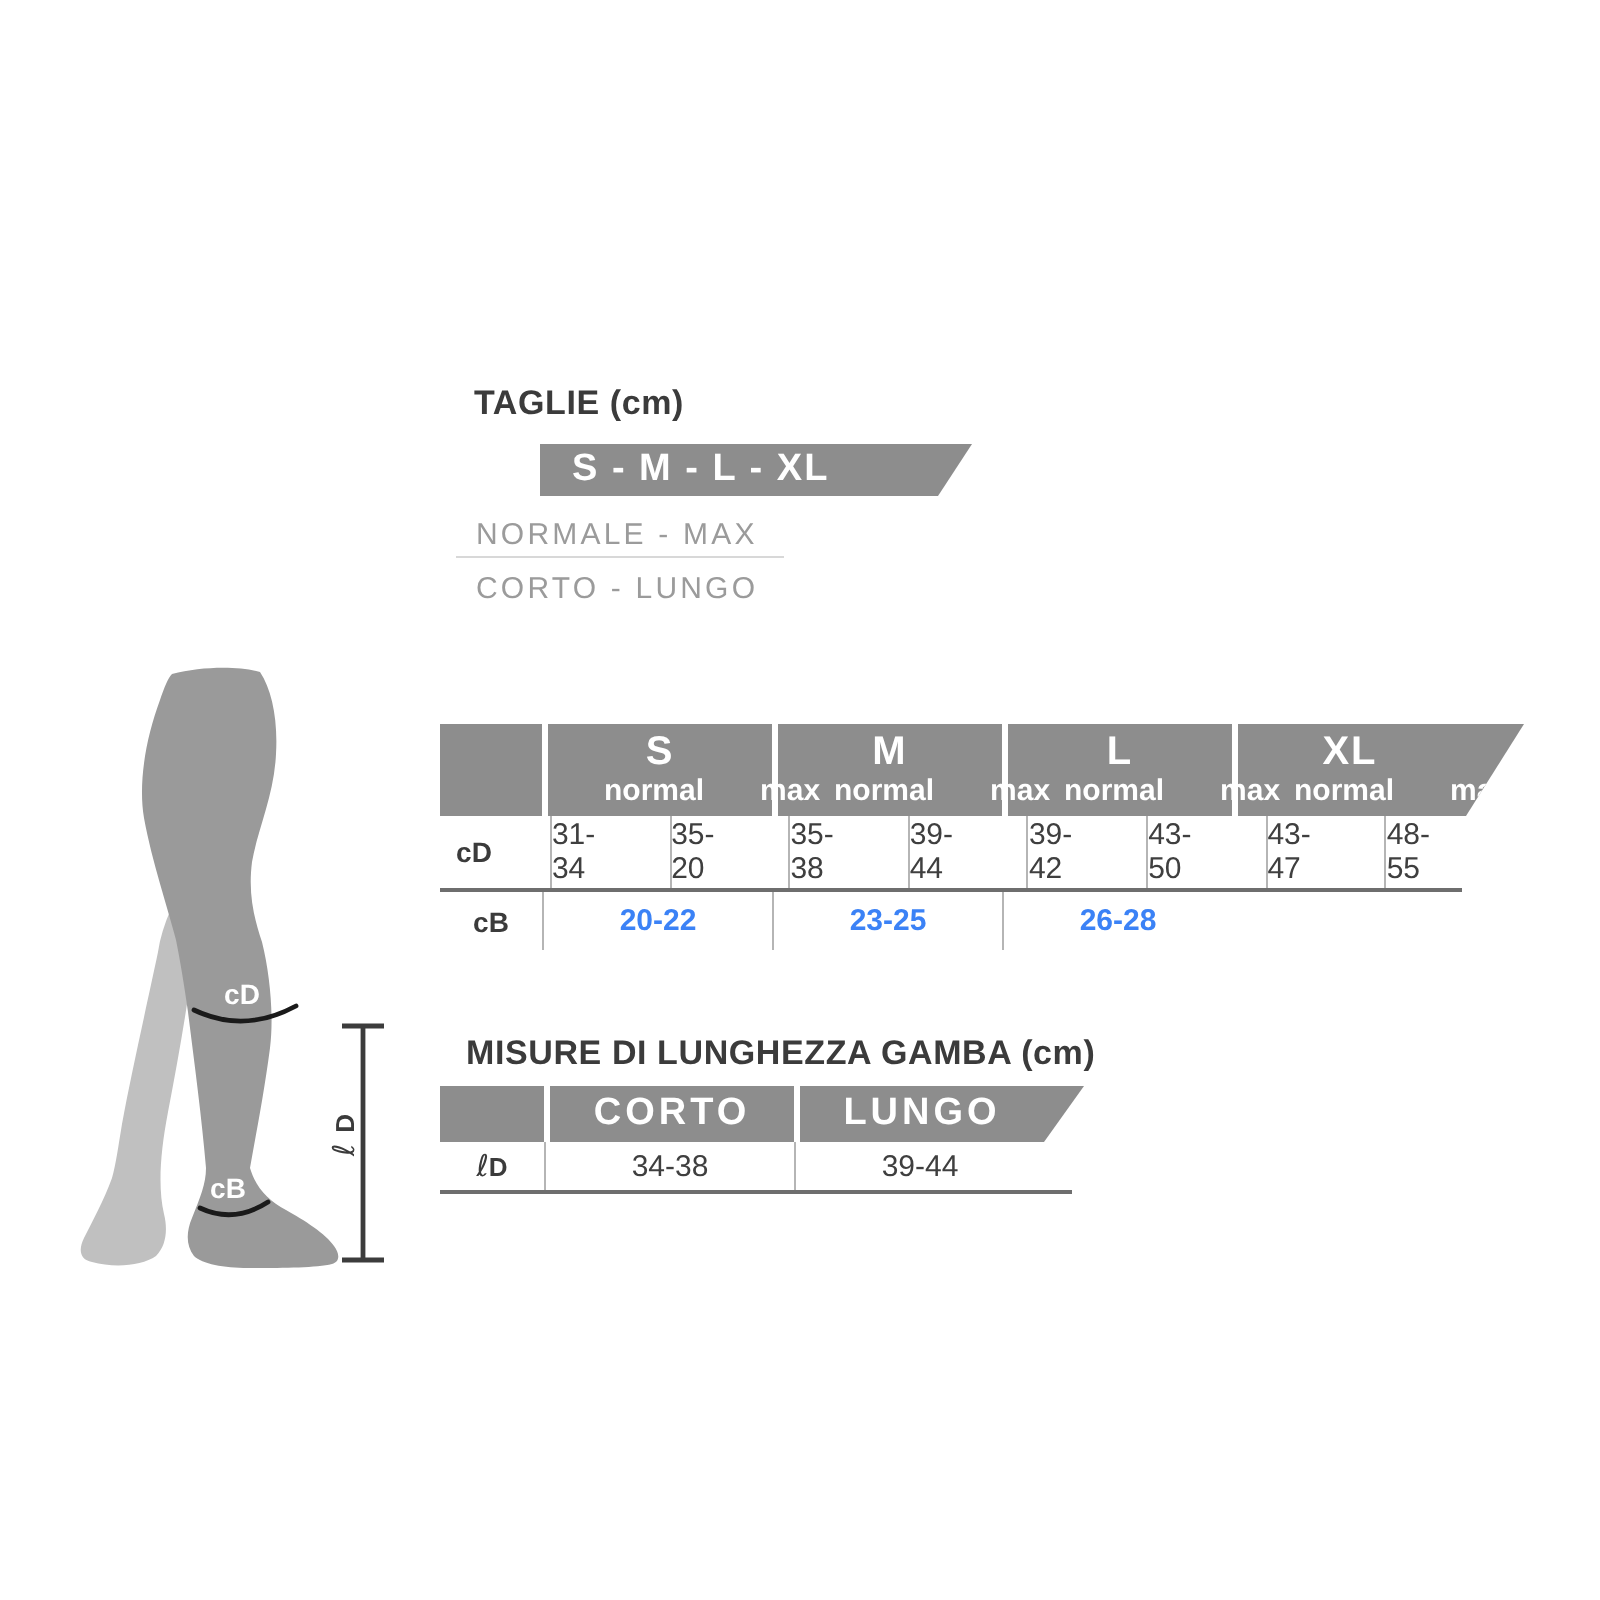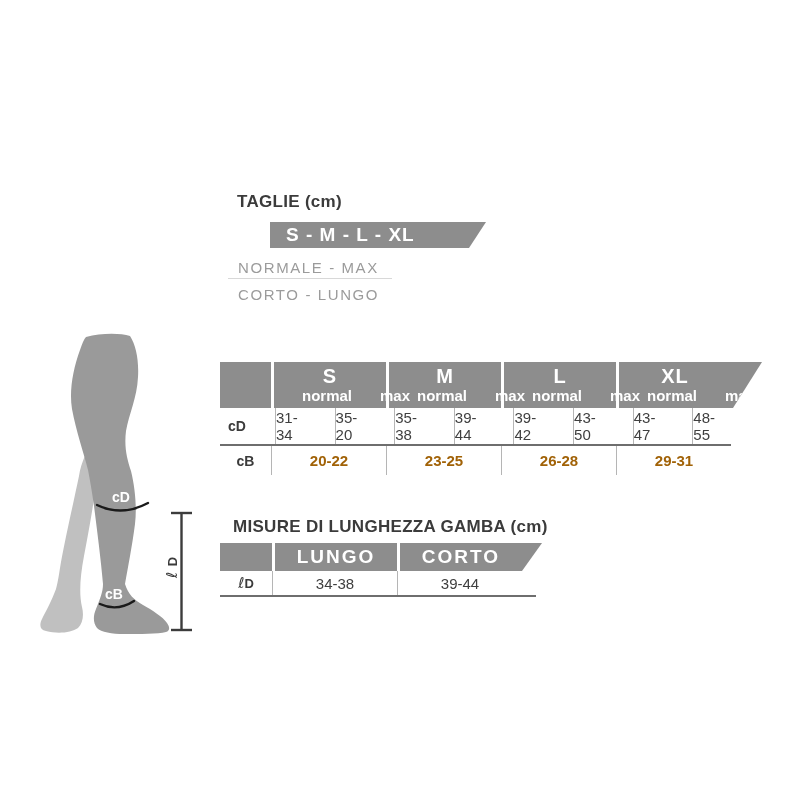--- a/index.html
+++ b/index.html
@@ -33,7 +33,7 @@
   .cell{display:flex;align-items:center;justify-content:center;border-left:1px solid #b5b5b5;
         box-sizing:border-box;font-size:15px;color:#3f3f3f;}
   .circ-row1 .cell{width:57.5px;margin-left:21px;}
-  .circ-row2 .cell{width:115px;font-weight:bold;color:#a16207;}
+  .circ-row2 .cell{width:115px;font-weight:bold;color:#3b82f6;}
 
   
   .len-header{position:absolute;left:220px;top:543px;width:322px;height:28px;background:#8d8d8d;

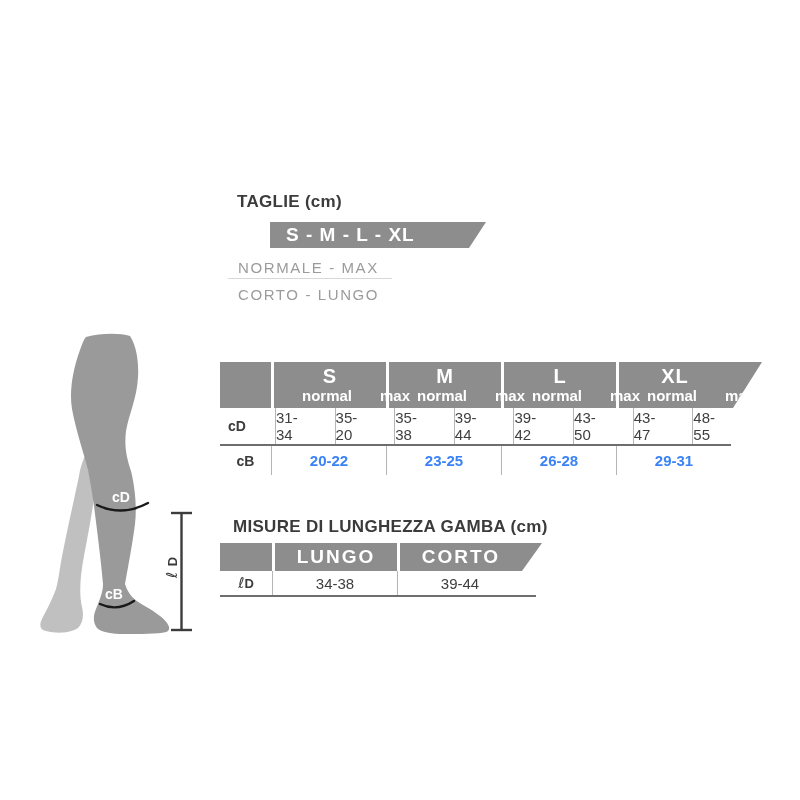--- a/index.html
+++ b/index.html
@@ -167,7 +167,6 @@
     <div class="cell">20-22</div>
     <div class="cell">23-25</div>
     <div class="cell">26-28</div>
-    <div class="cell">29-31</div>
   </div>
 
   <div class="sec-title" style="left:233px;top:517px;">MISURE DI LUNGHEZZA GAMBA (cm)</div>

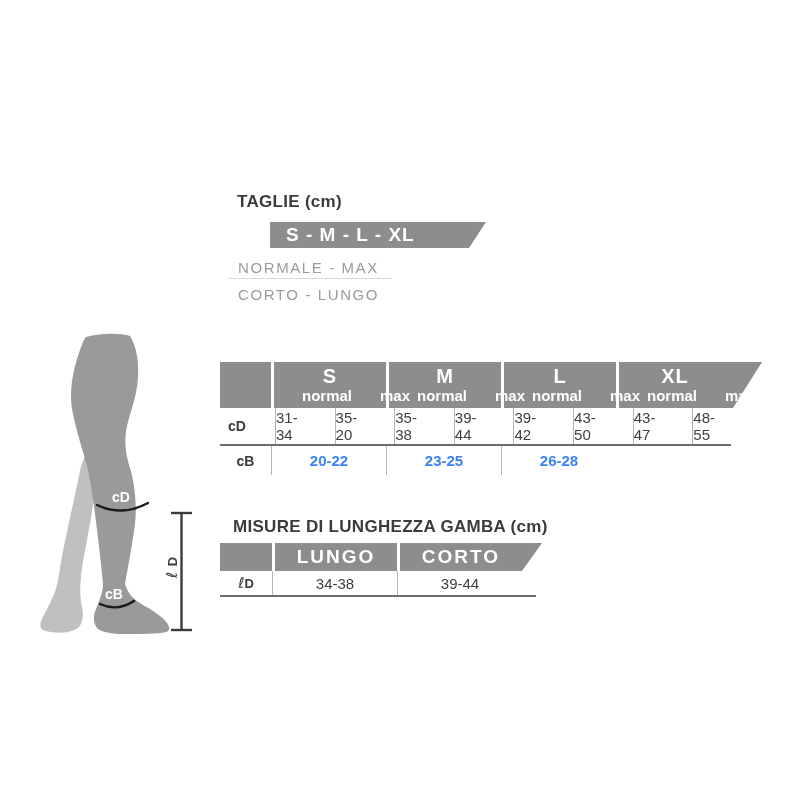--- a/index.html
+++ b/index.html
@@ -173,8 +173,8 @@
 
   <div class="len-header">
     <div class="spacer"></div>
+    <div class="len-col">CORTO</div>
     <div class="len-col">LUNGO</div>
-    <div class="len-col">CORTO</div>
   </div>
 
   <div class="len-row">

